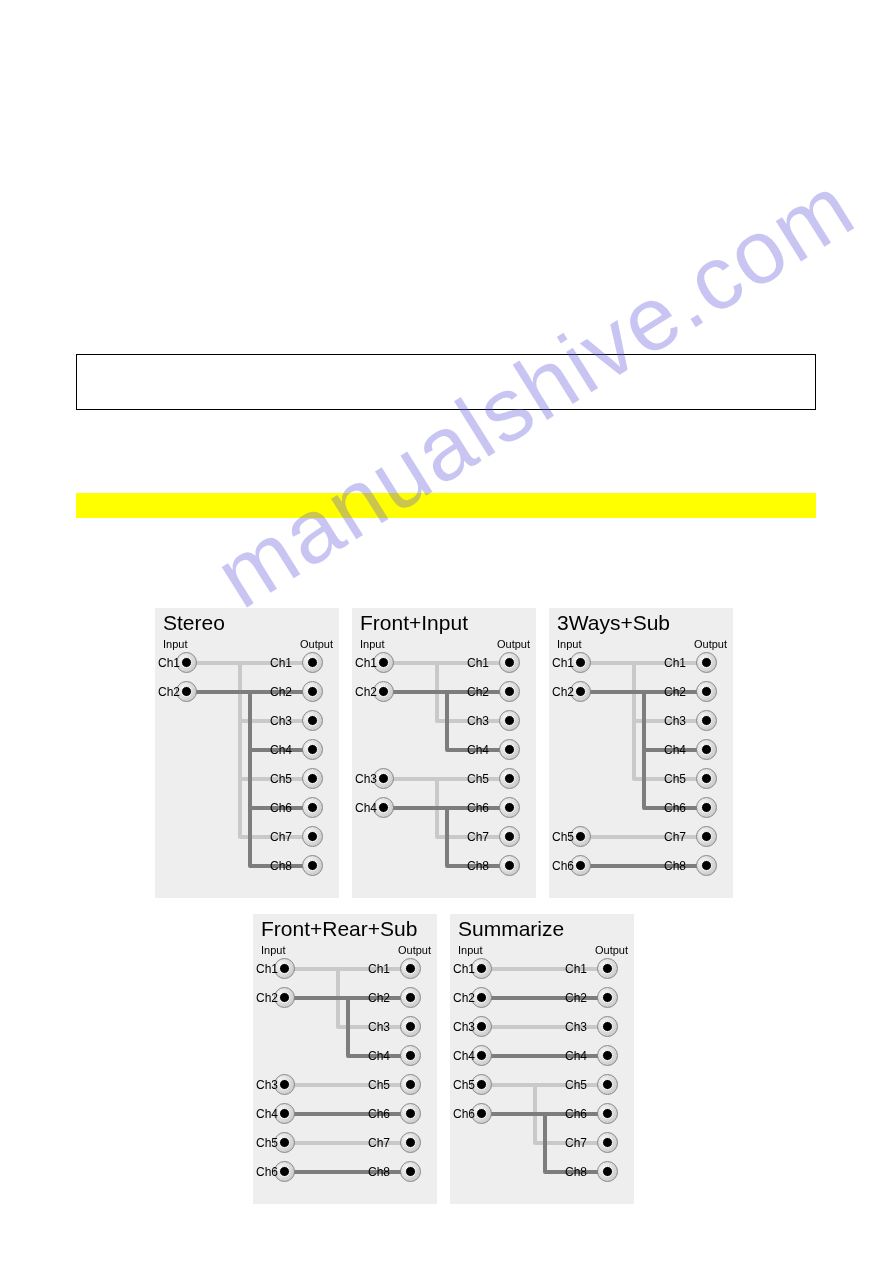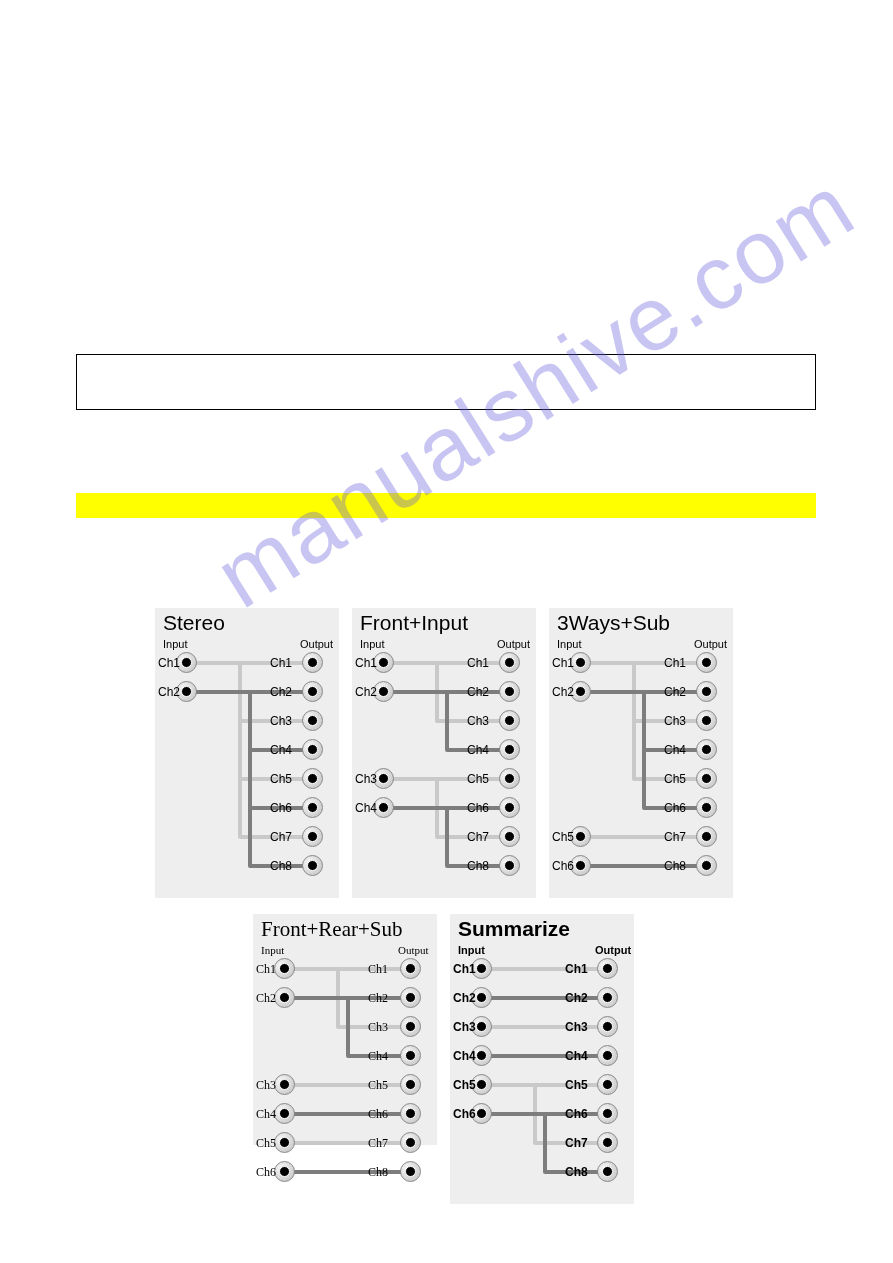--- a/index.html
+++ b/index.html
@@ -265,7 +265,7 @@
 </div>
 
 <div class="diagram-group" style="left:253px; top:914px;">
-  <div class="diagram" id="diagram-3" style="width:184px; height:231px;font-family:Liberation Serif, serif;">
+  <div class="diagram" id="diagram-3" style="width:184px; height:290px;">
       <div class="d-title" style="left: 8px; top: 3px;">Front+Rear+Sub</div>
       <div class="sublbl" style="left: 8px; top: 30px;">Input</div>
       <div class="sublbl" style="left: 145px; top: 30px;">Output</div>

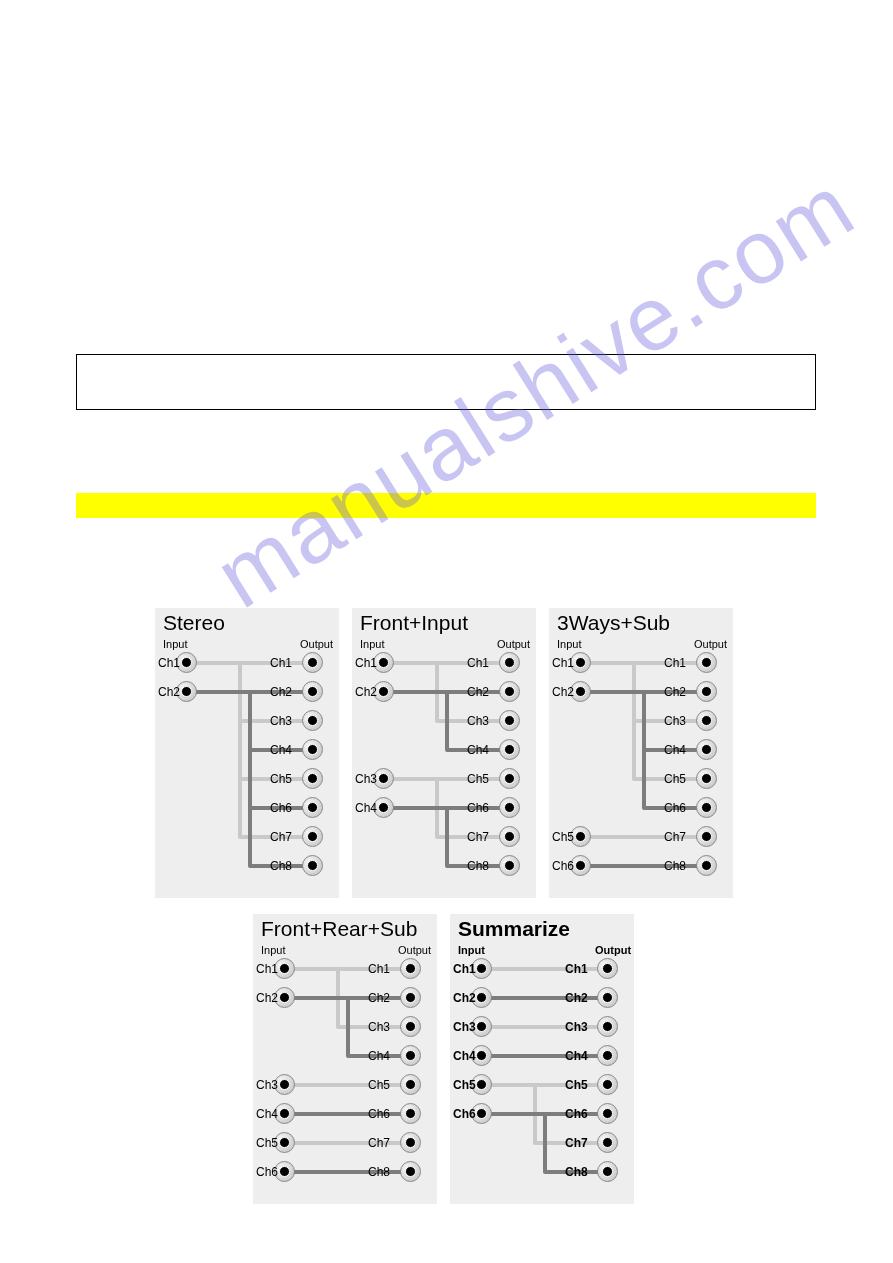--- a/index.html
+++ b/index.html
@@ -335,7 +335,7 @@
       <div class="chlbl" style="left: 3px; top: 251px;">Ch6</div>
     </div>
 </div>
-<div class="diagram-group" style="left:450px; top:914px;font-weight:bold;">
+<div class="diagram-group" style="left:450px; top:914px;">
   <div class="diagram" id="diagram-4" style="width:184px; height:290px;">
       <div class="d-title" style="left: 8px; top: 3px;">Summarize</div>
       <div class="sublbl" style="left: 8px; top: 30px;">Input</div>

